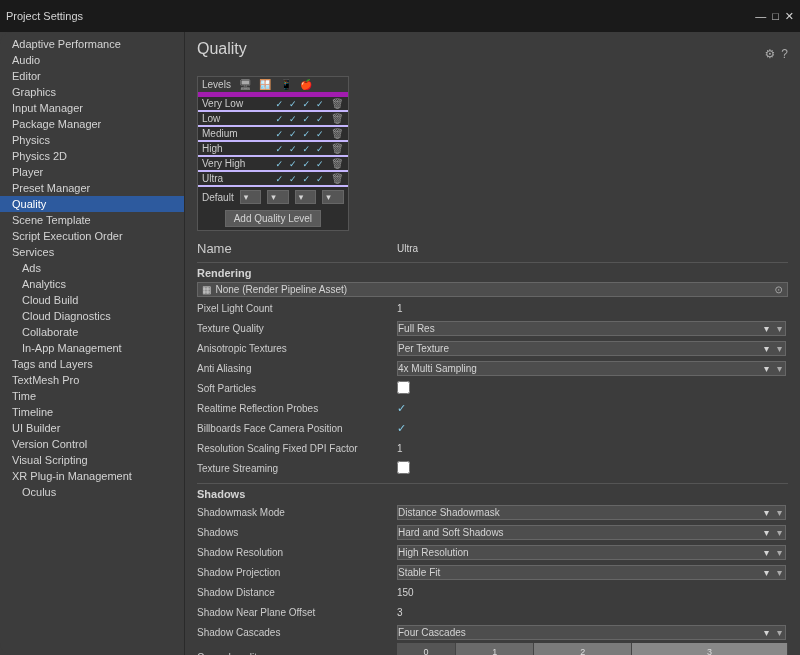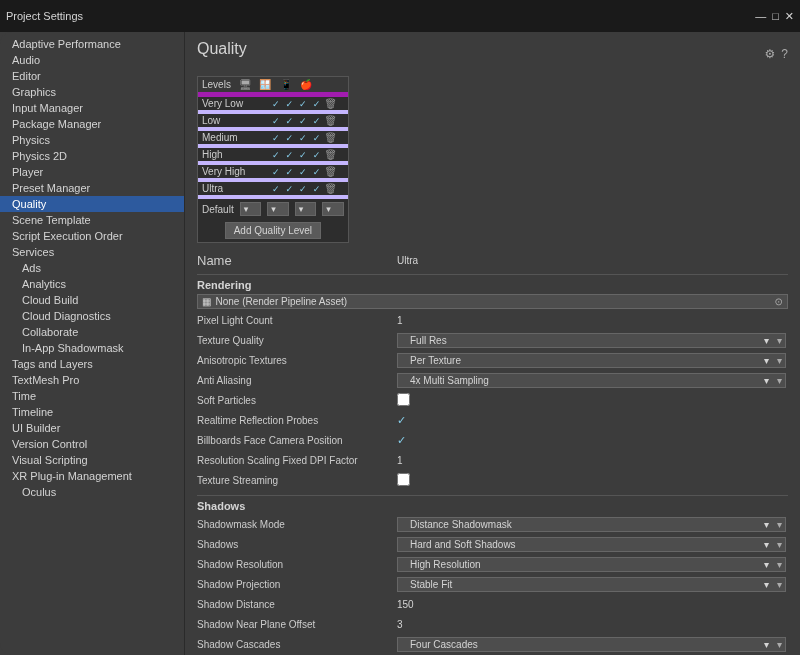--- a/index.html
+++ b/index.html
@@ -98,7 +98,8 @@
       display: flex;
       align-items: center;
       padding: 1px 4px;
-      border-bottom: 4px solid #c4b5fd;
+      border-bottom: 2px solid #c4b5fd;
+      justify-content: space-between;
     }
     .level-name {
       width: 70px;

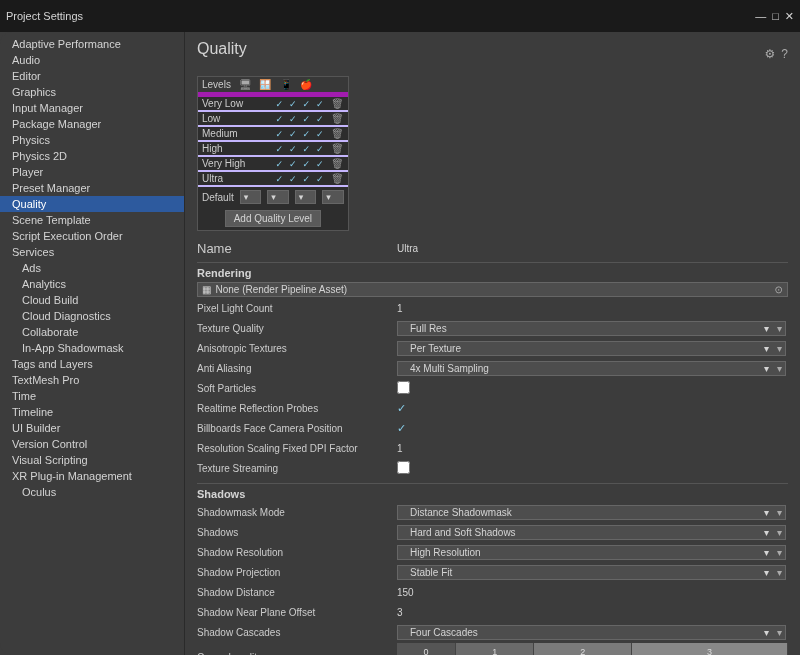--- a/index.html
+++ b/index.html
@@ -178,7 +178,7 @@
       border: 1px solid #666;
       color: #d4d4d4;
       font-size: 10px;
-      padding: 1px 16px 1px 12px;
+      padding: 1px 16px 1px 0;
       width: calc(100% - 2px);
       cursor: pointer;
       position: relative;

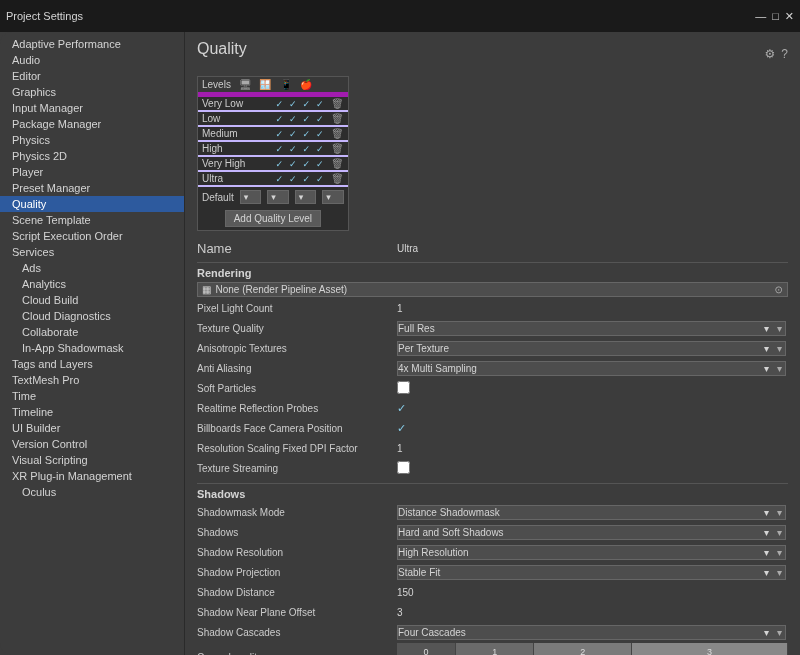--- a/index.html
+++ b/index.html
@@ -281,7 +281,7 @@
       <div class="sidebar-item sub">Cloud Build</div>
       <div class="sidebar-item sub">Cloud Diagnostics</div>
       <div class="sidebar-item sub">Collaborate</div>
-      <div class="sidebar-item sub">In-App Shadowmask</div>
+      <div class="sidebar-item sub">In-App Management</div>
       <div class="sidebar-item">Tags and Layers</div>
       <div class="sidebar-item">TextMesh Pro</div>
       <div class="sidebar-item">Time</div>

